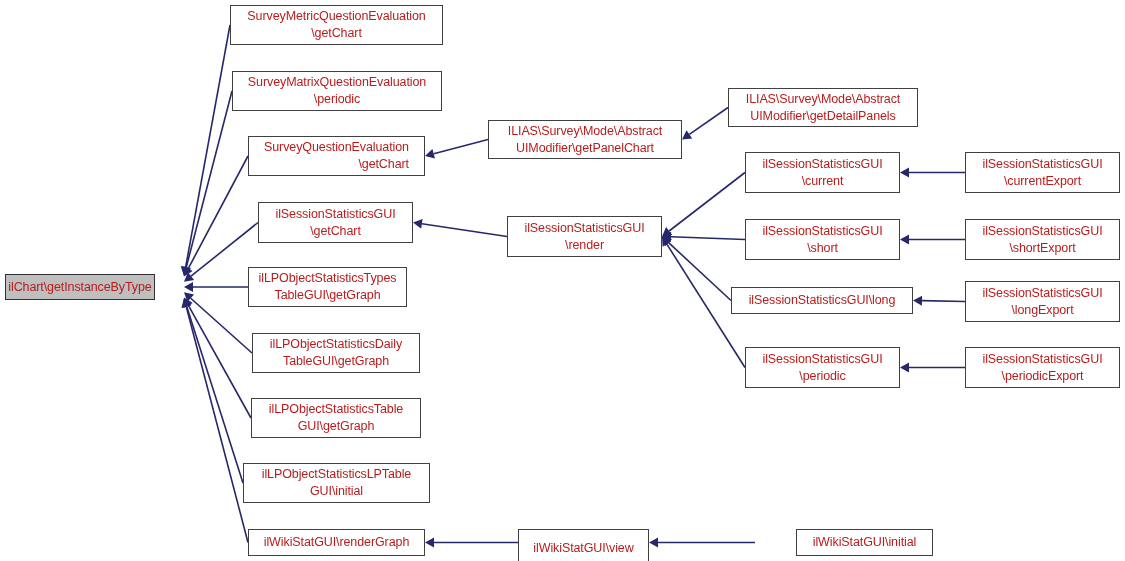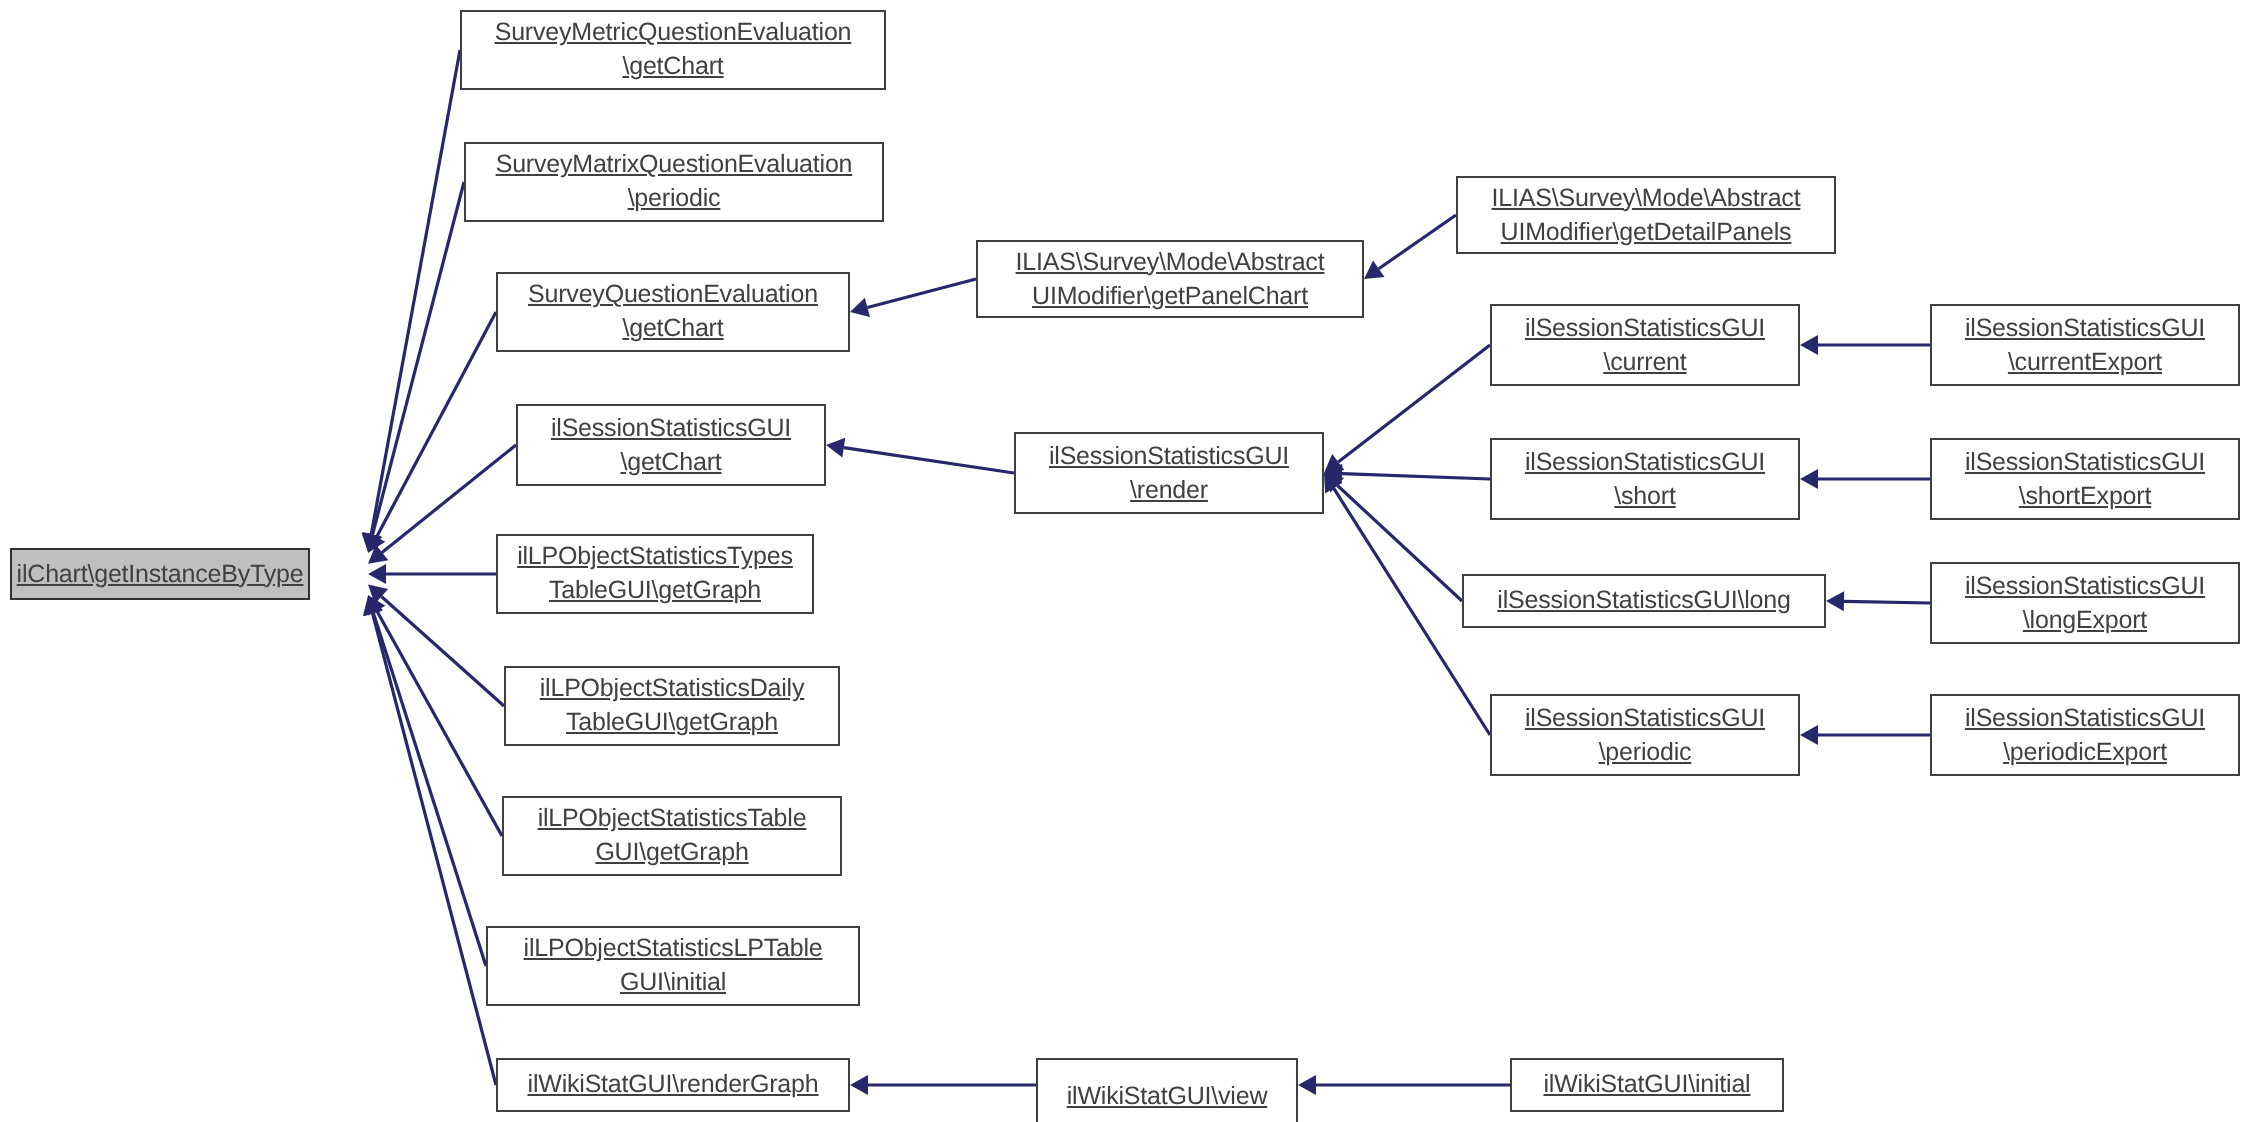--- a/index.html
+++ b/index.html
@@ -29,7 +29,7 @@
     box-sizing: border-box;
     border: 1px solid #404040;
     background: #ffffff;
-    color: #404040;
+    color: #b91c1c;
     display: flex;
     align-items: center;
     justify-content: center;
@@ -39,7 +39,6 @@
     letter-spacing: -0.1px;
     white-space: pre-line;
     padding: 0 3px;
-    text-decoration: underline;
   }
   .node.highlight {
     background: #bfbfbf;

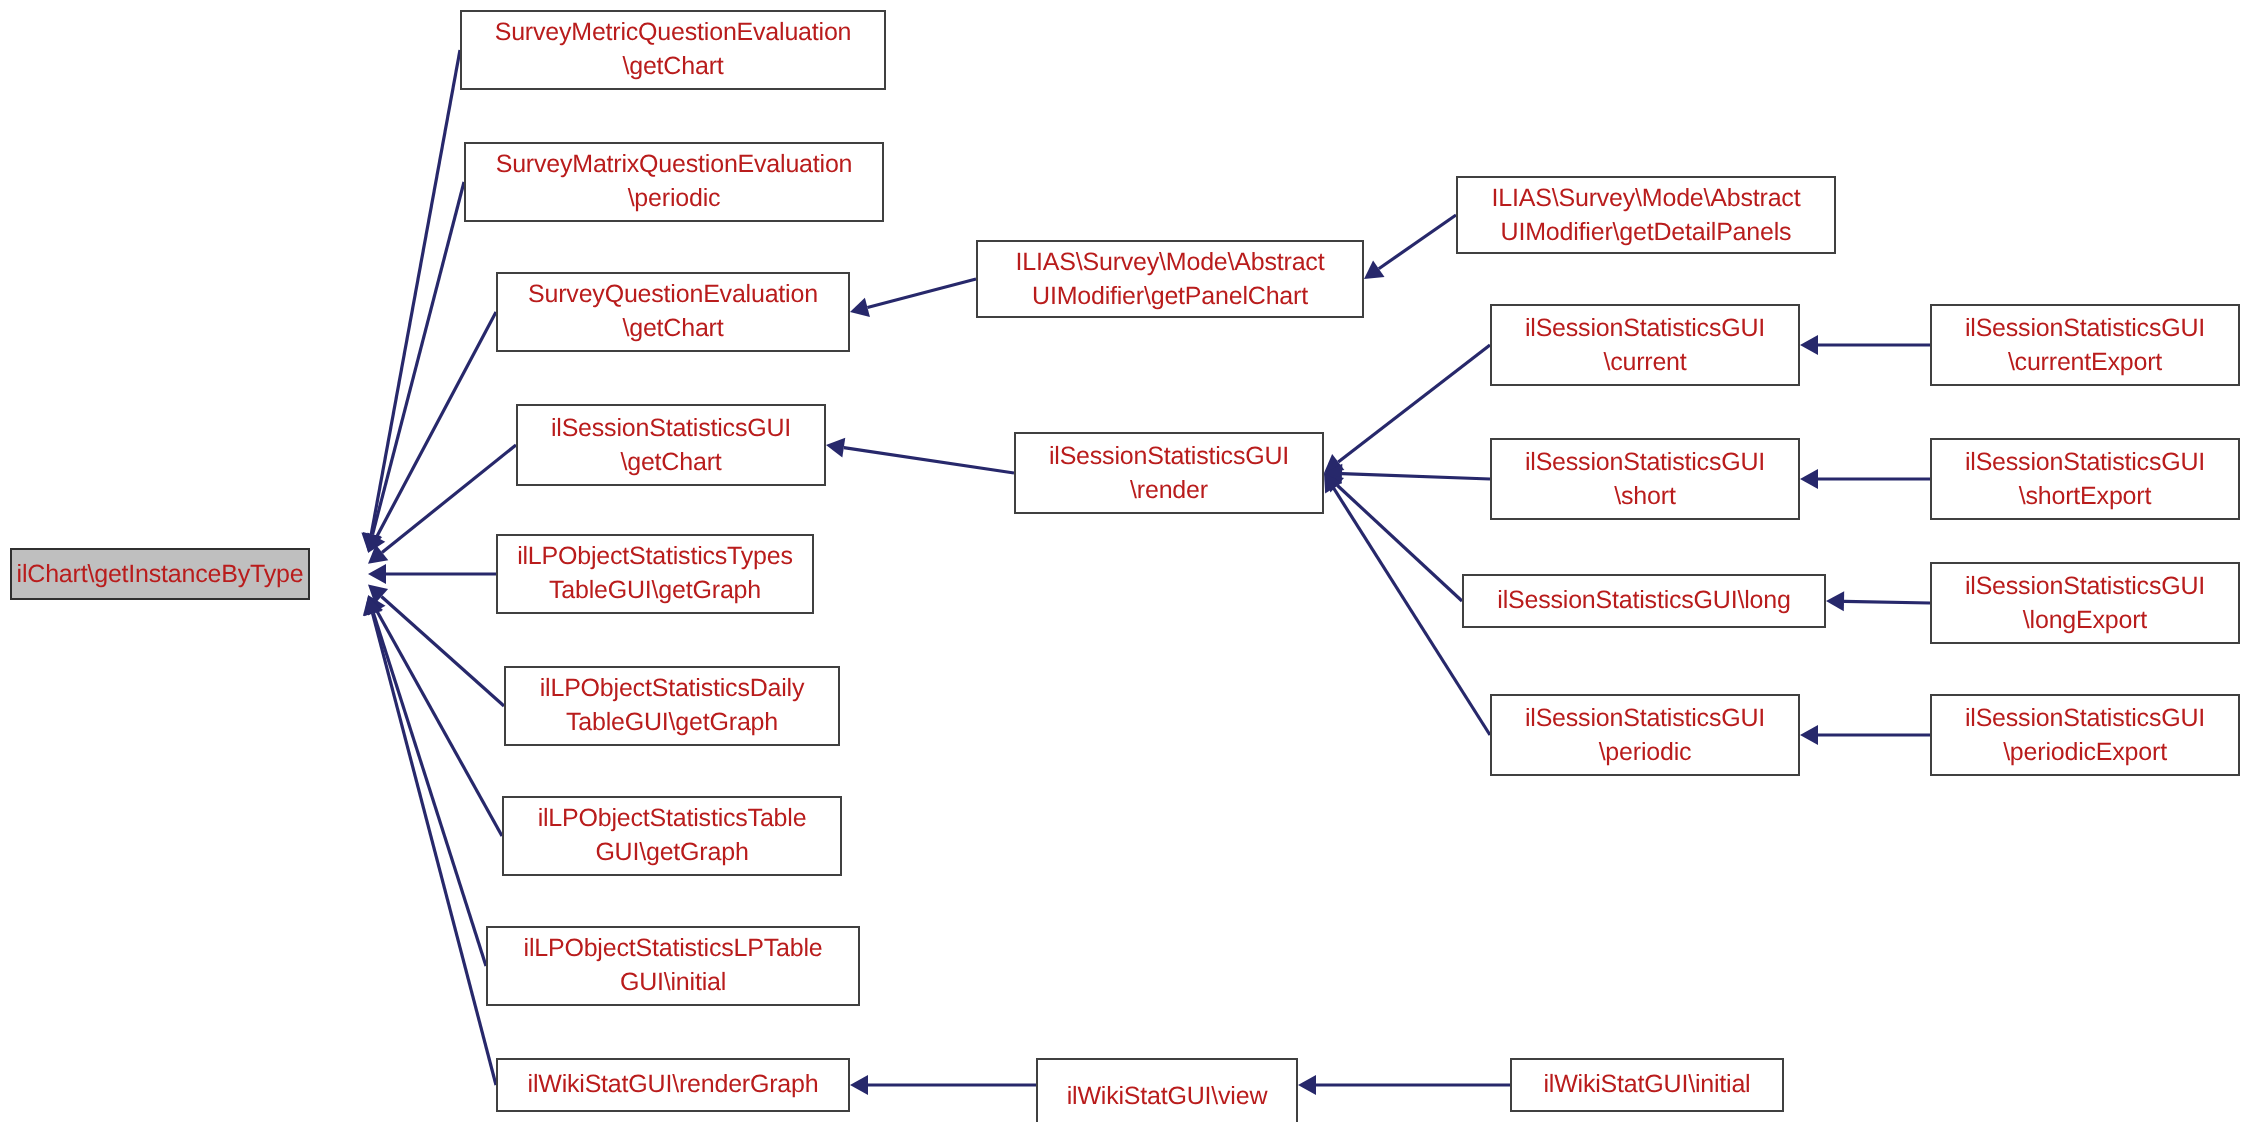--- a/index.html
+++ b/index.html
@@ -101,7 +101,7 @@
 \getChart</div>
       <div class="node" style="left: 232px; top: 71px; width: 210px; height: 40px;">SurveyMatrixQuestionEvaluation
 \periodic</div>
-      <div class="node" style="left: 248px; top: 136px; width: 177px; height: 40px;">SurveyQuestionEvaluation
+      <div class="node" style="left: 248px; top: 136px; width: 177px; height: 40px; text-align: right;">SurveyQuestionEvaluation
 \getChart</div>
       <div class="node" style="left: 258px; top: 202px; width: 155px; height: 41px;">ilSessionStatisticsGUI
 \getChart</div>

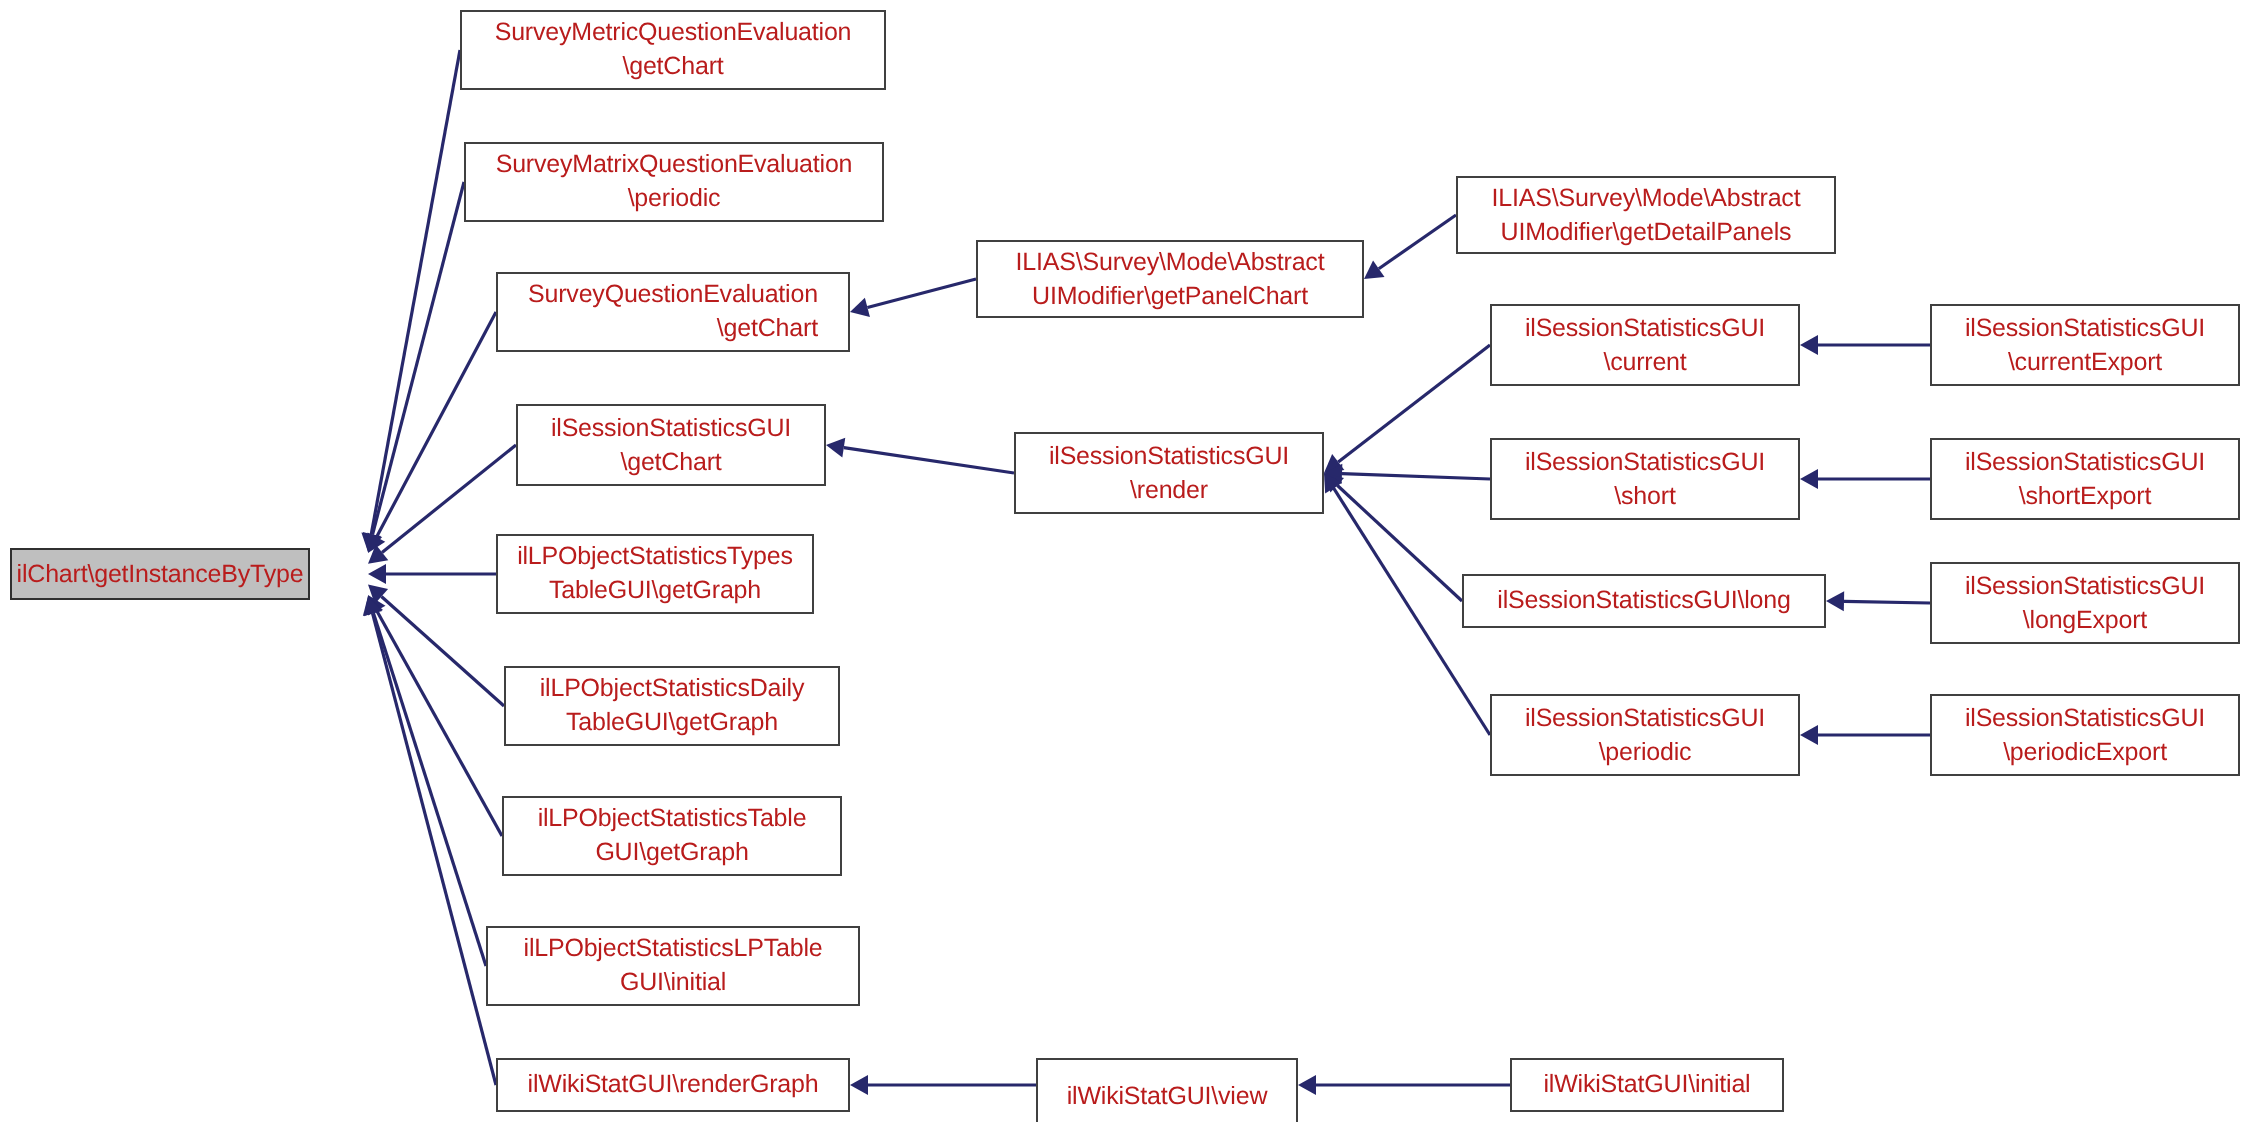--- a/index.html
+++ b/index.html
@@ -128,7 +128,7 @@
       <div class="node" style="left: 731px; top: 287px; width: 182px; height: 27px;">ilSessionStatisticsGUI\long</div>
       <div class="node" style="left: 745px; top: 347px; width: 155px; height: 41px;">ilSessionStatisticsGUI
 \periodic</div>
-      <div class="node" style="left: 755px; top: 529px; width: 137px; height: 27px;">ilWikiStatGUI\initial</div>
+      <div class="node" style="left: 796px; top: 529px; width: 137px; height: 27px;">ilWikiStatGUI\initial</div>
       <div class="node" style="left: 965px; top: 152px; width: 155px; height: 41px;">ilSessionStatisticsGUI
 \currentExport</div>
       <div class="node" style="left: 965px; top: 219px; width: 155px; height: 41px;">ilSessionStatisticsGUI

